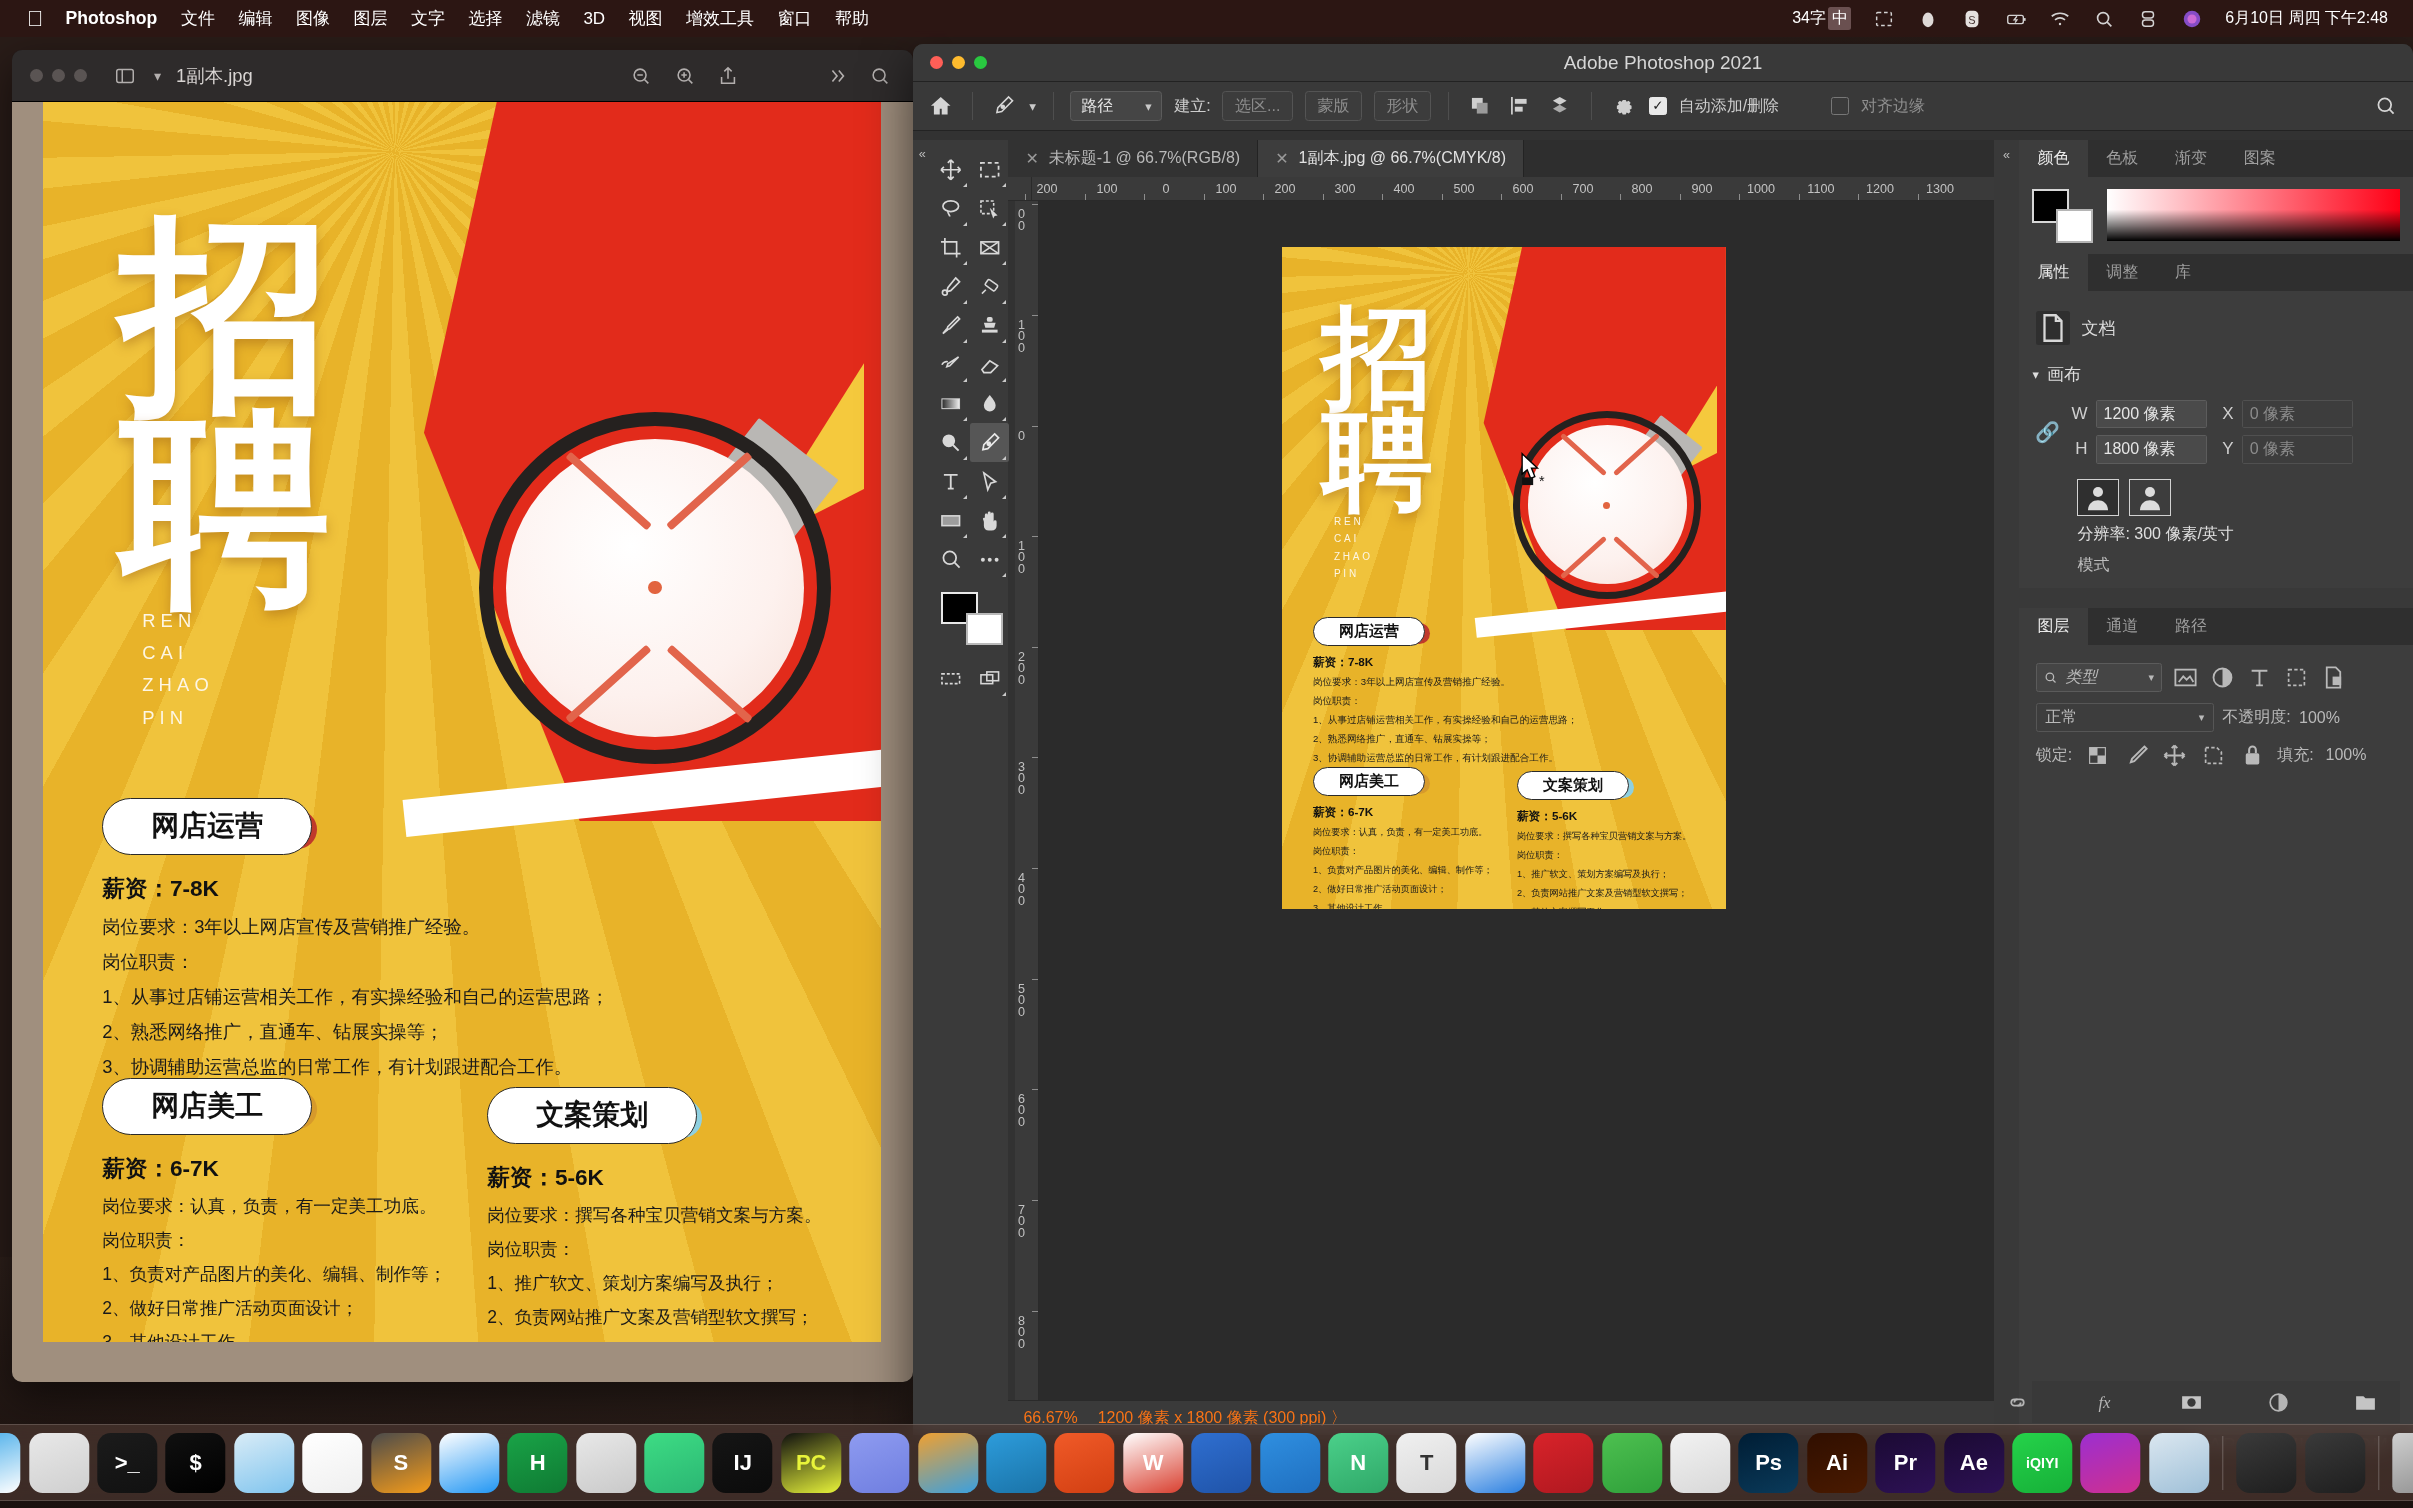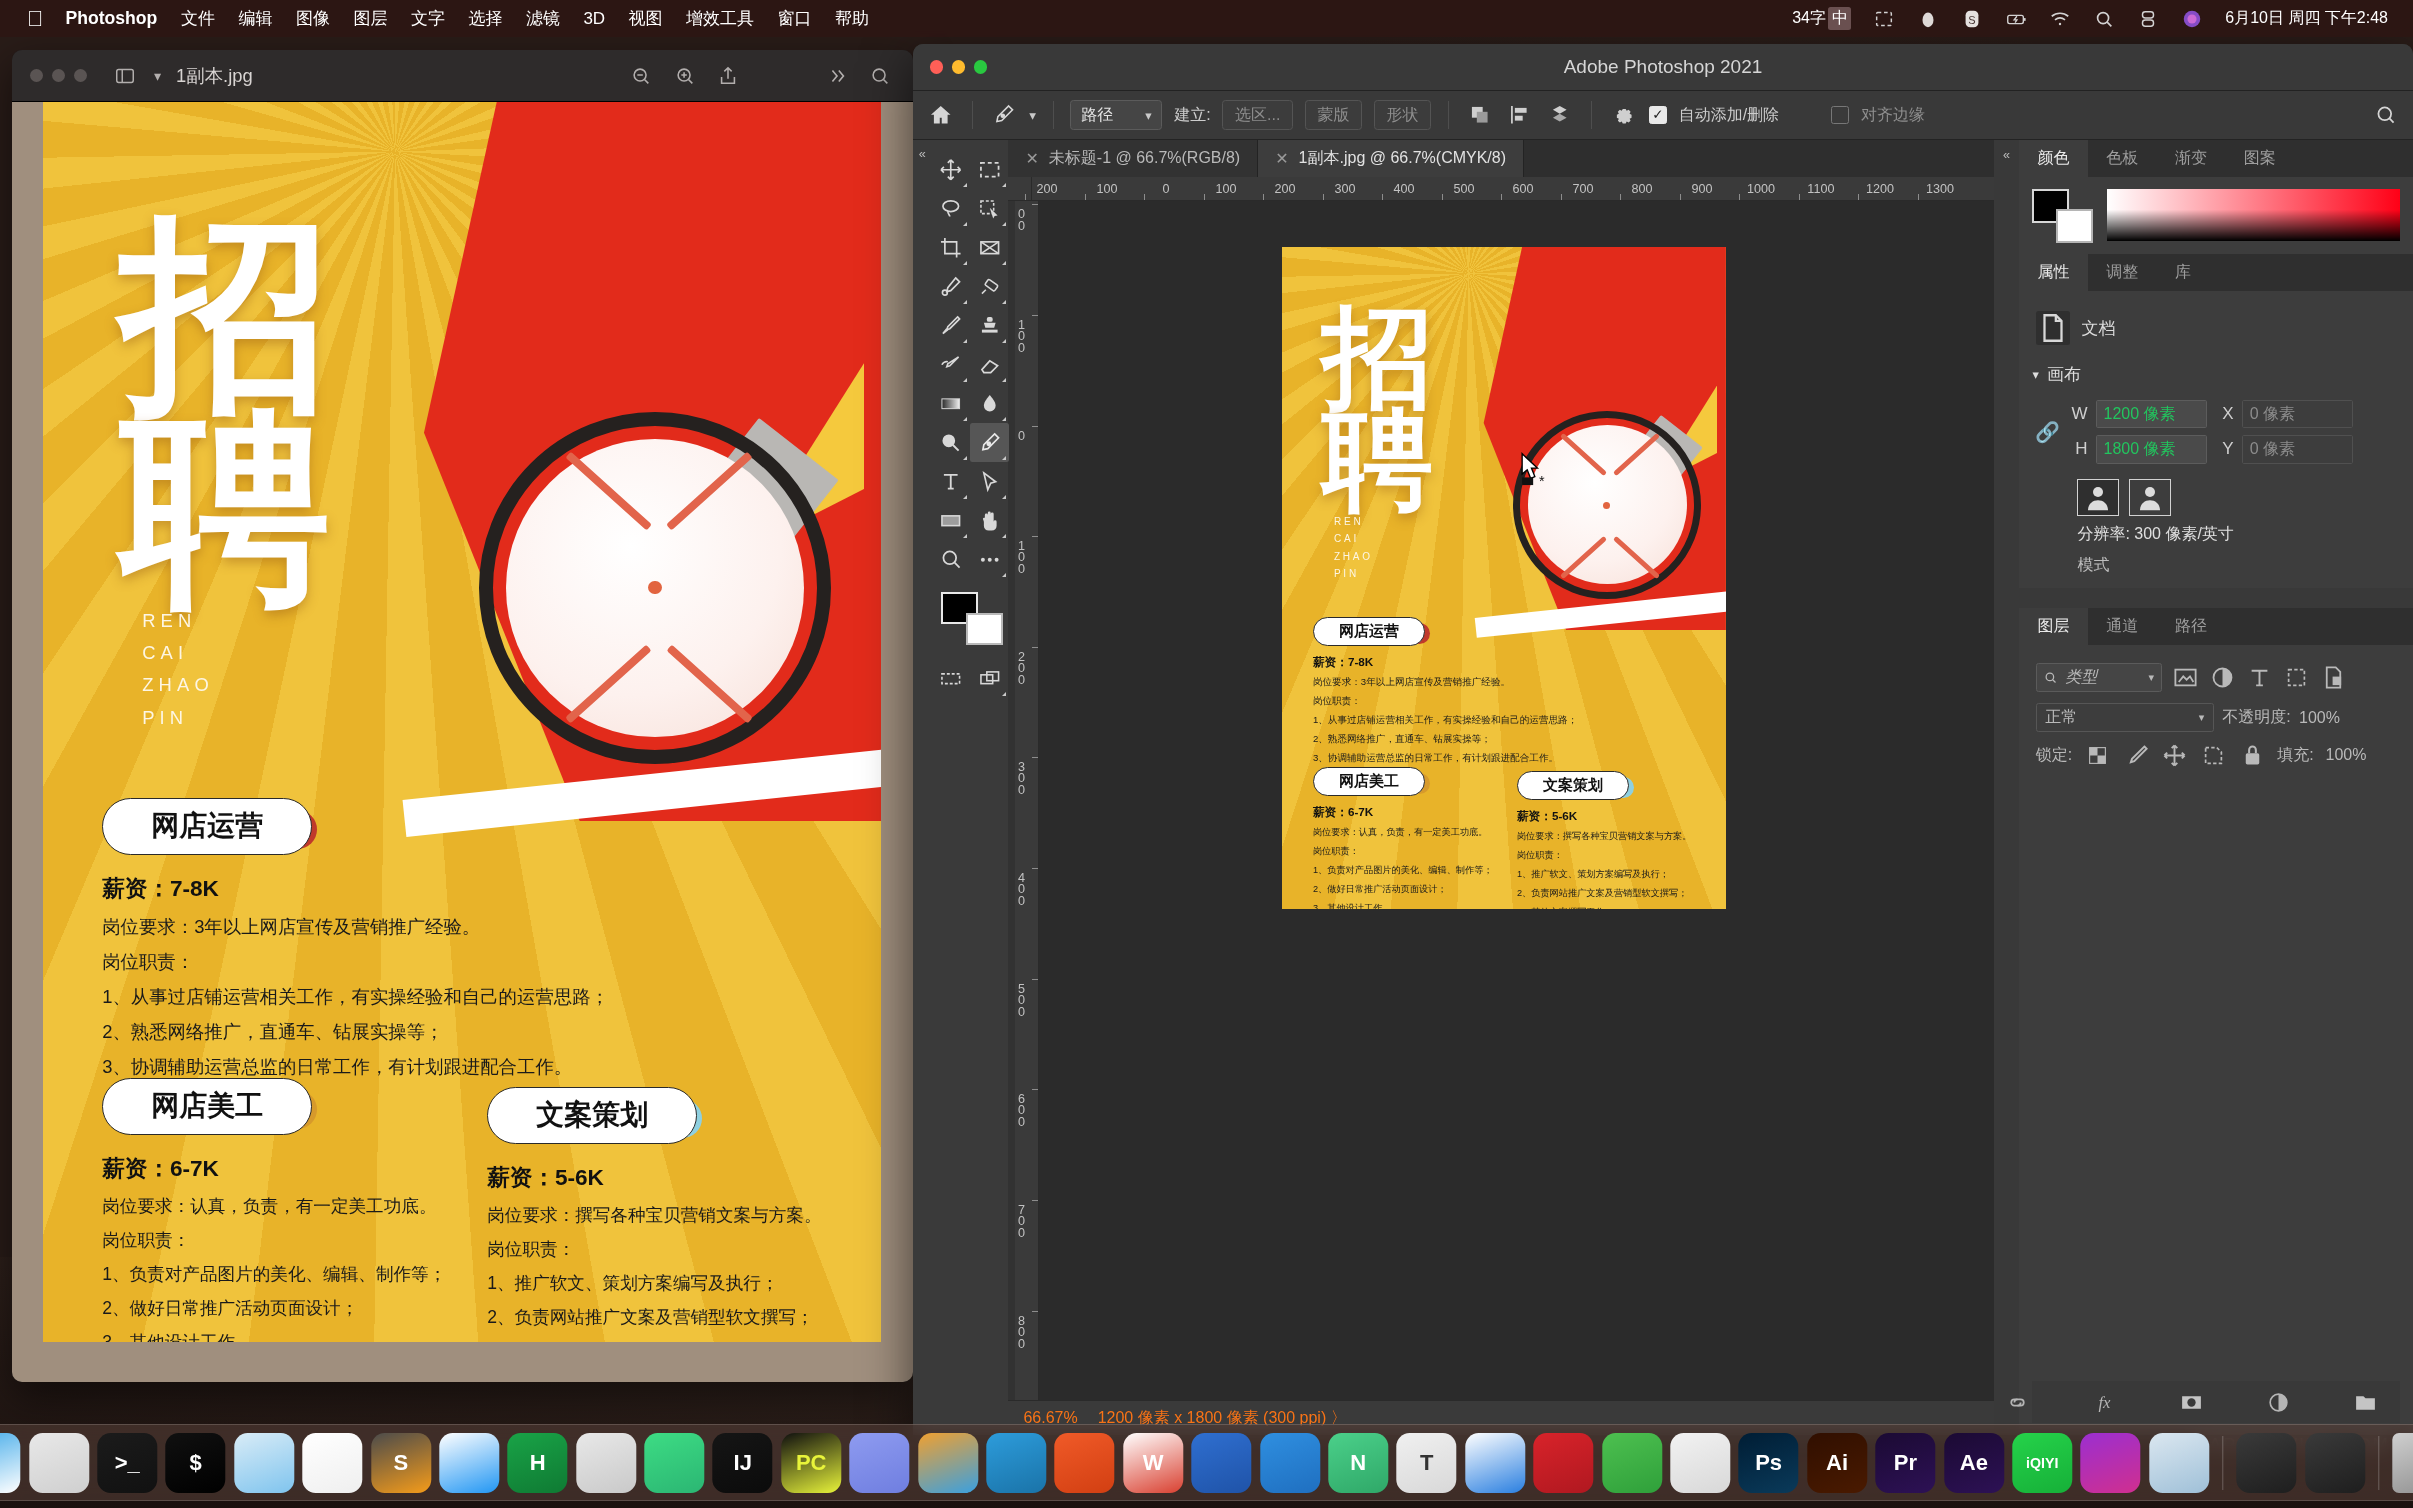--- a/index.html
+++ b/index.html
@@ -141,7 +141,7 @@
     box-shadow:0 15px 50px rgba(0,0,0,.6); z-index:30;
   }
   .ps-titlebar{
-    height:47px; background:#393939; display:flex; align-items:center;
+    height:38px; background:#393939; display:flex; align-items:center;
     padding:0 17px; position:relative; border-bottom:0.8px solid #222;
   }
   .ps-titlebar .ps-title{

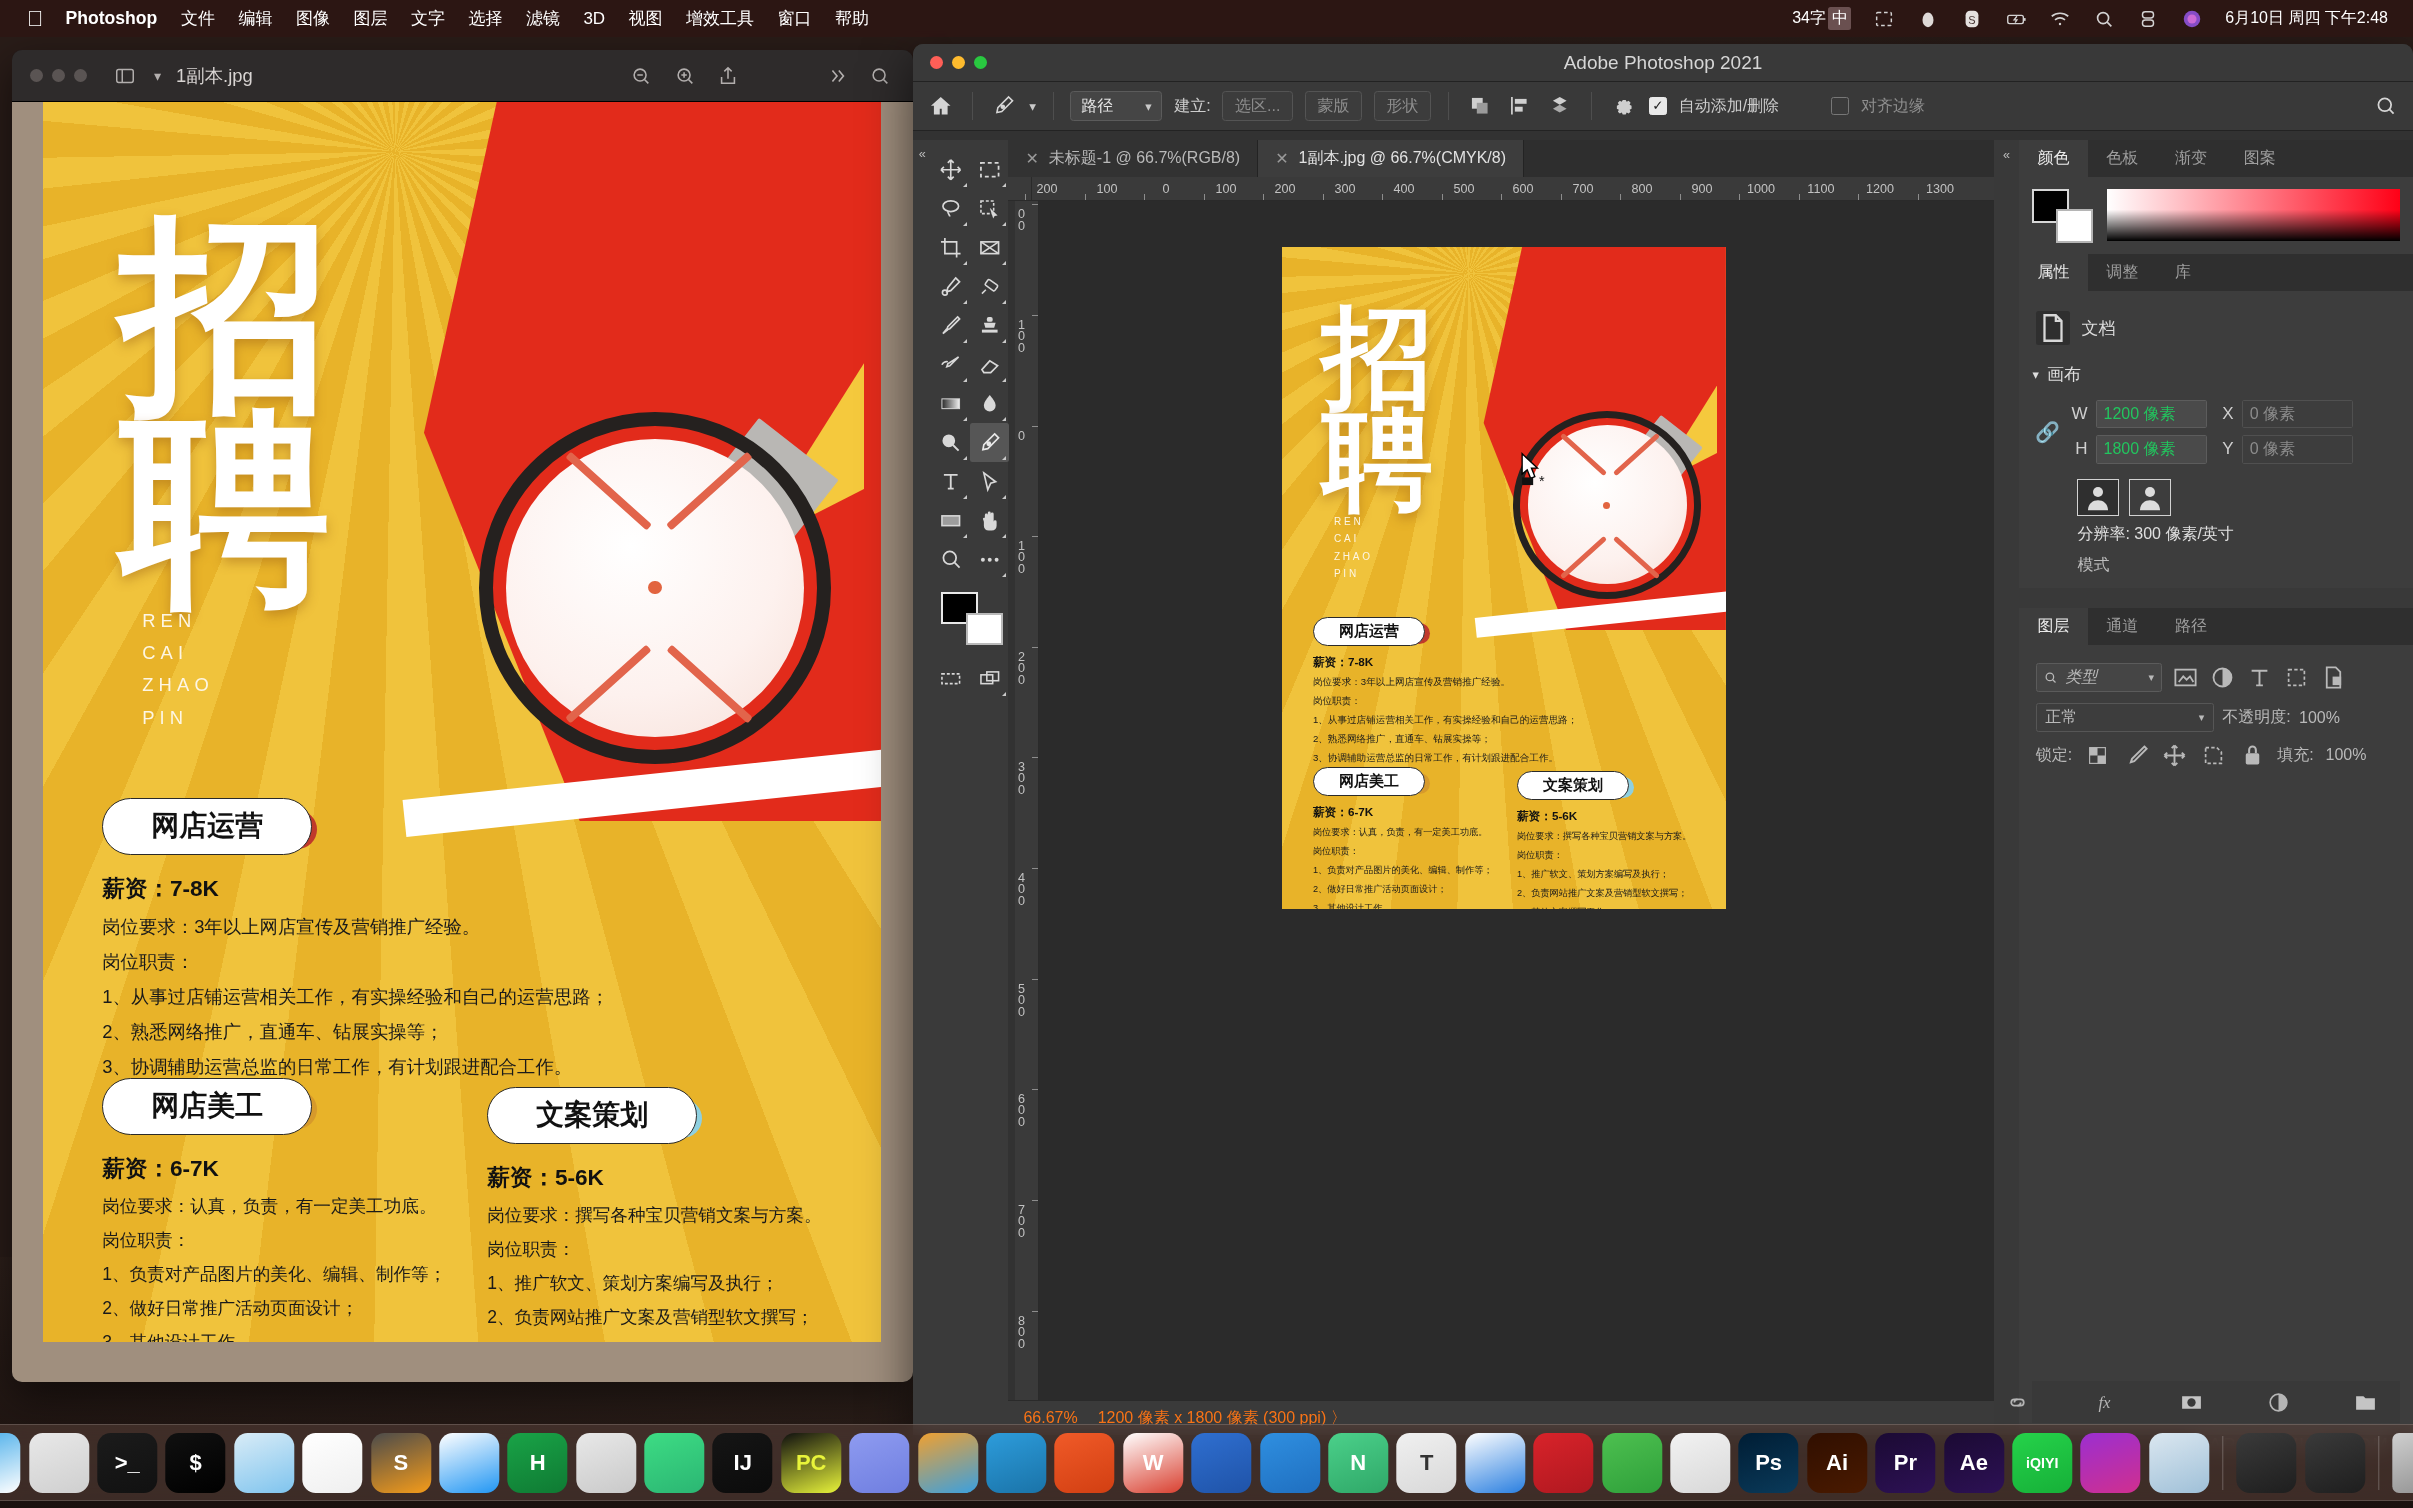--- a/index.html
+++ b/index.html
@@ -236,7 +236,7 @@
   .prop-doc .ico{ width:34px;height:34px;background:#2f2f2f;border-radius:2.5px;display:flex;align-items:center;justify-content:center;}
   .field-row{ display:flex; align-items:center; gap:8.4px; margin:6.7px 0; }
   .flabel{ color:#cfcfcf; font-size:17px; width:18.4px; text-align:right;}
-  .finput{ background:#4a4a4a; border:0.8px solid #5c5c5c; color:#22c55e; font-size:16px;
+  .finput{ background:#4a4a4a; border:0.8px solid #5c5c5c; color:#e5e5e5; font-size:16px;
     height:28.5px; width:111px; display:flex; align-items:center; padding:0 6.7px; border-radius:1.7px;}
   .finput.muted{ color:#8c8c8c; background:#3d3d3d; border-color:#505050;}
   .orient{ display:flex; gap:10px; margin:8.4px 0 5px 45px;}

